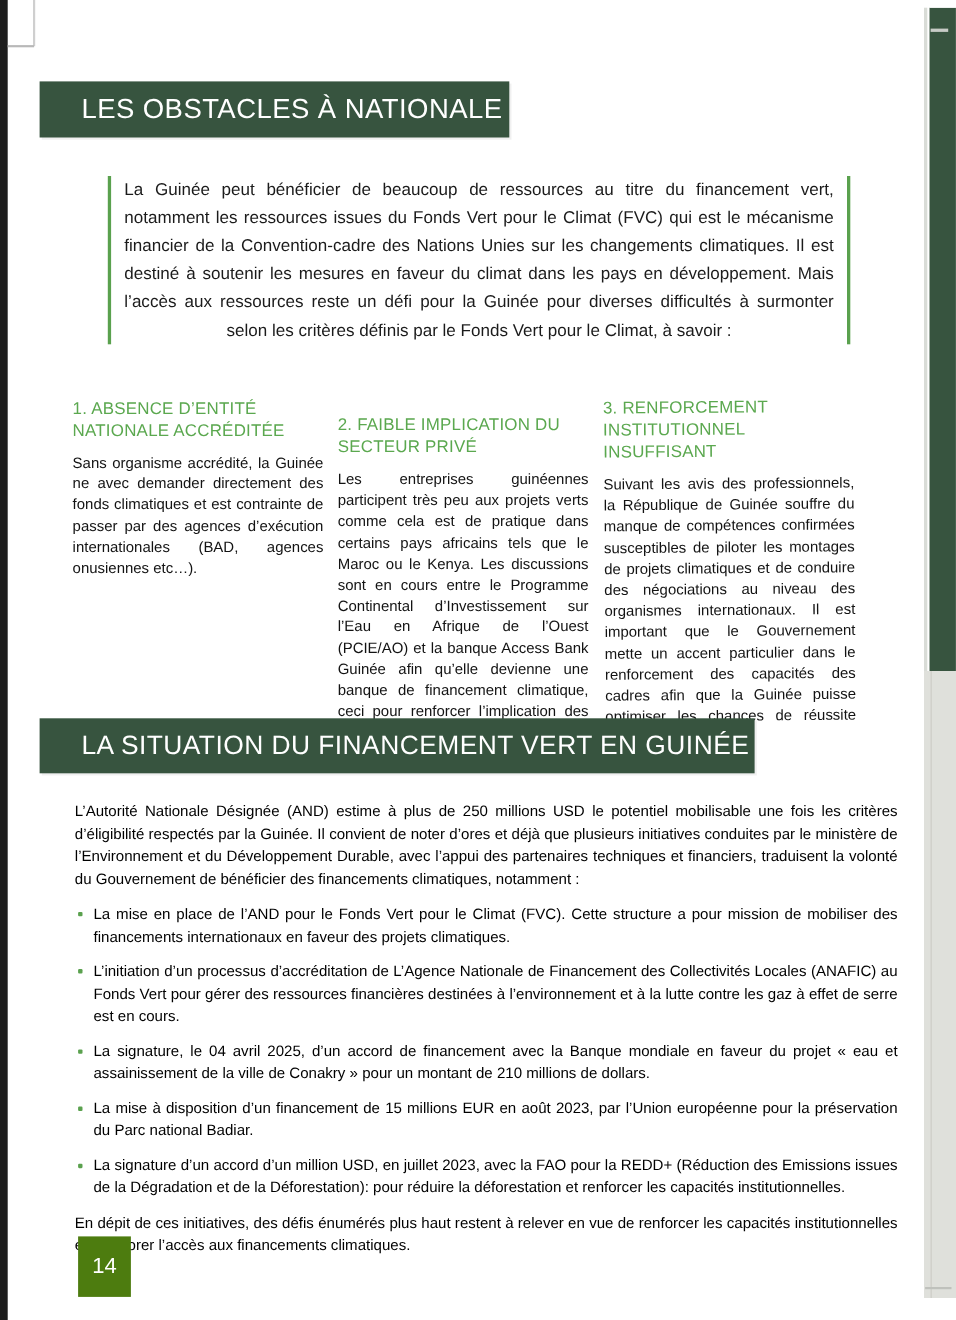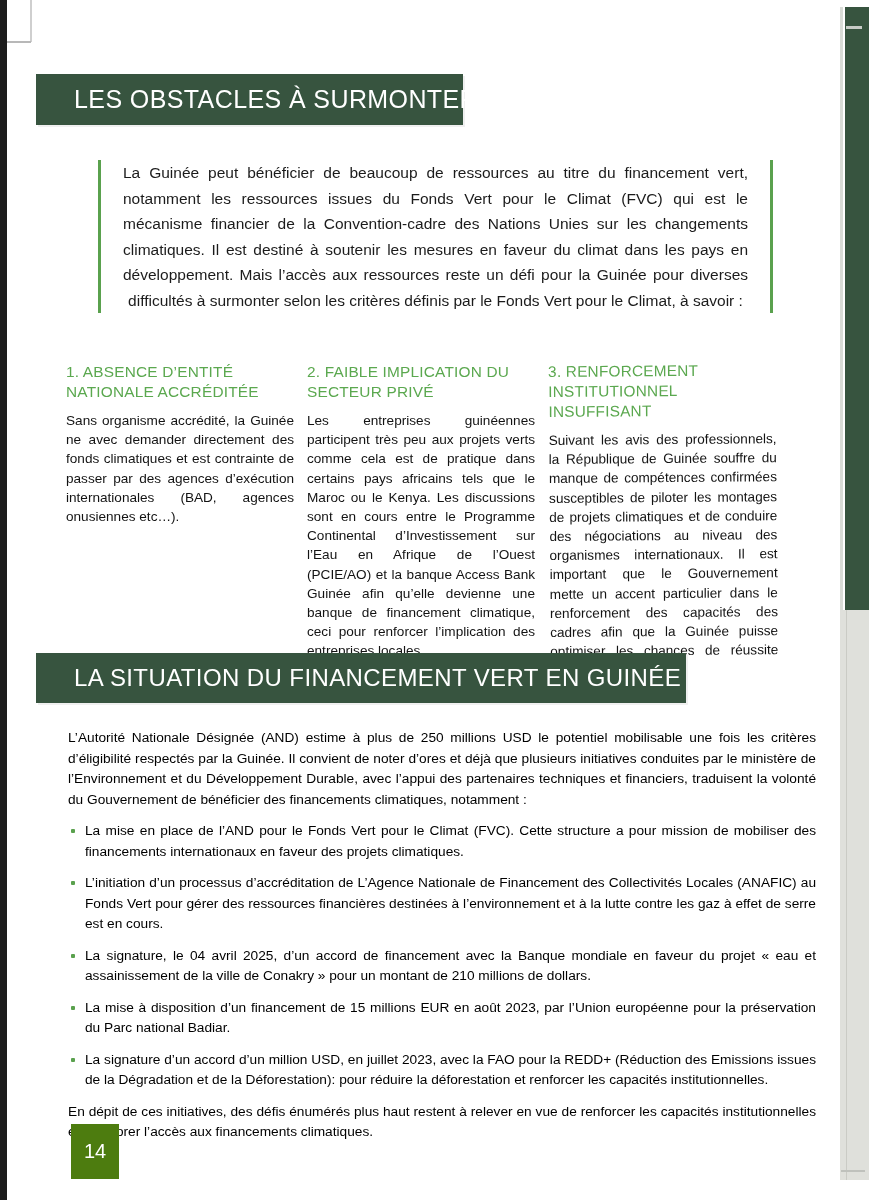--- a/index.html
+++ b/index.html
@@ -231,7 +231,7 @@
   <div class="edge-bottom-tick"></div>
 
   <div class="banner" id="banner-obstacles">
-    <span class="banner-text">LES OBSTACLES À SURMONTER</span>
+    <span class="banner-text">LES OBSTACLES À NATIONALE</span>
   </div>
 
   <div class="intro-wrap">

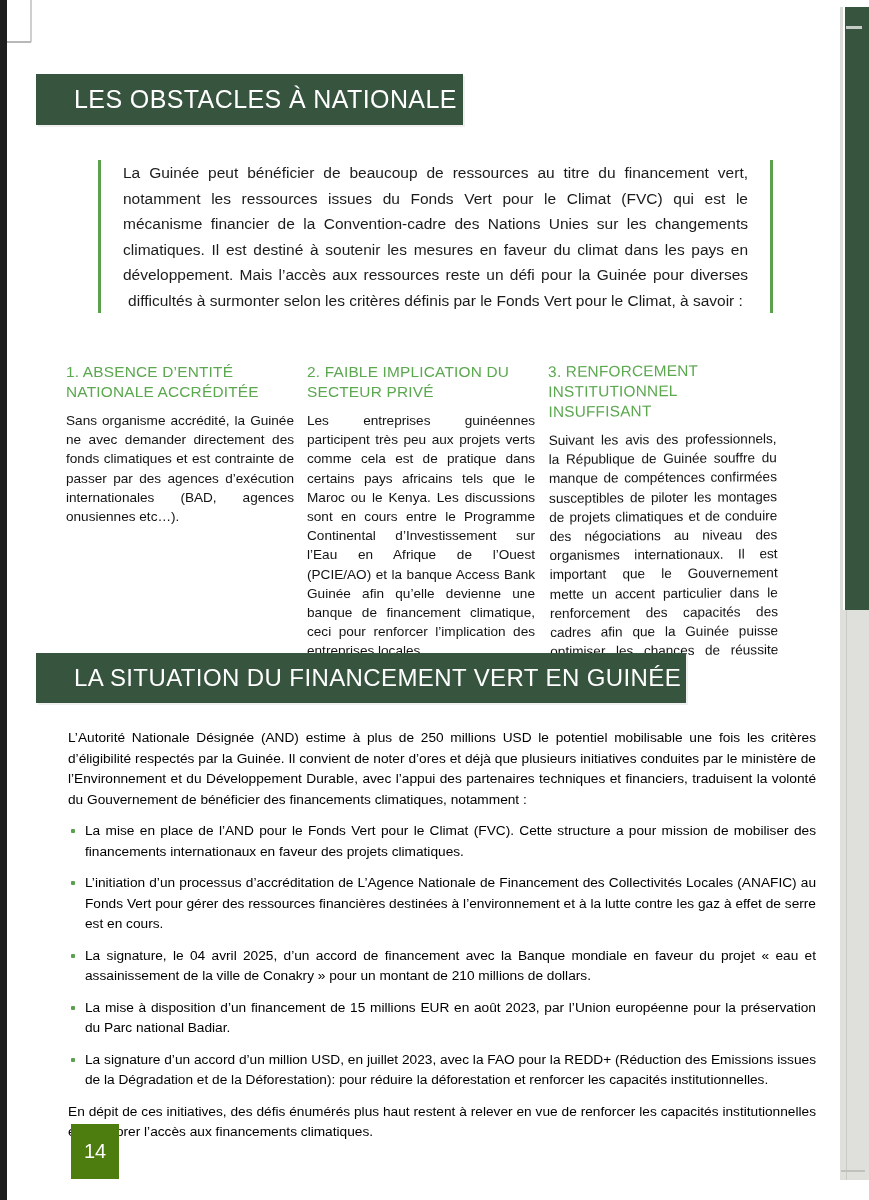--- a/index.html
+++ b/index.html
@@ -123,7 +123,7 @@
   }
   .intro-text {
     flex: 1 1 auto;
-    padding: 0 22px;
+    padding: 0 12px;
     font-size: 15.5px;
     line-height: 25.5px;
     color: #1b1b1b;

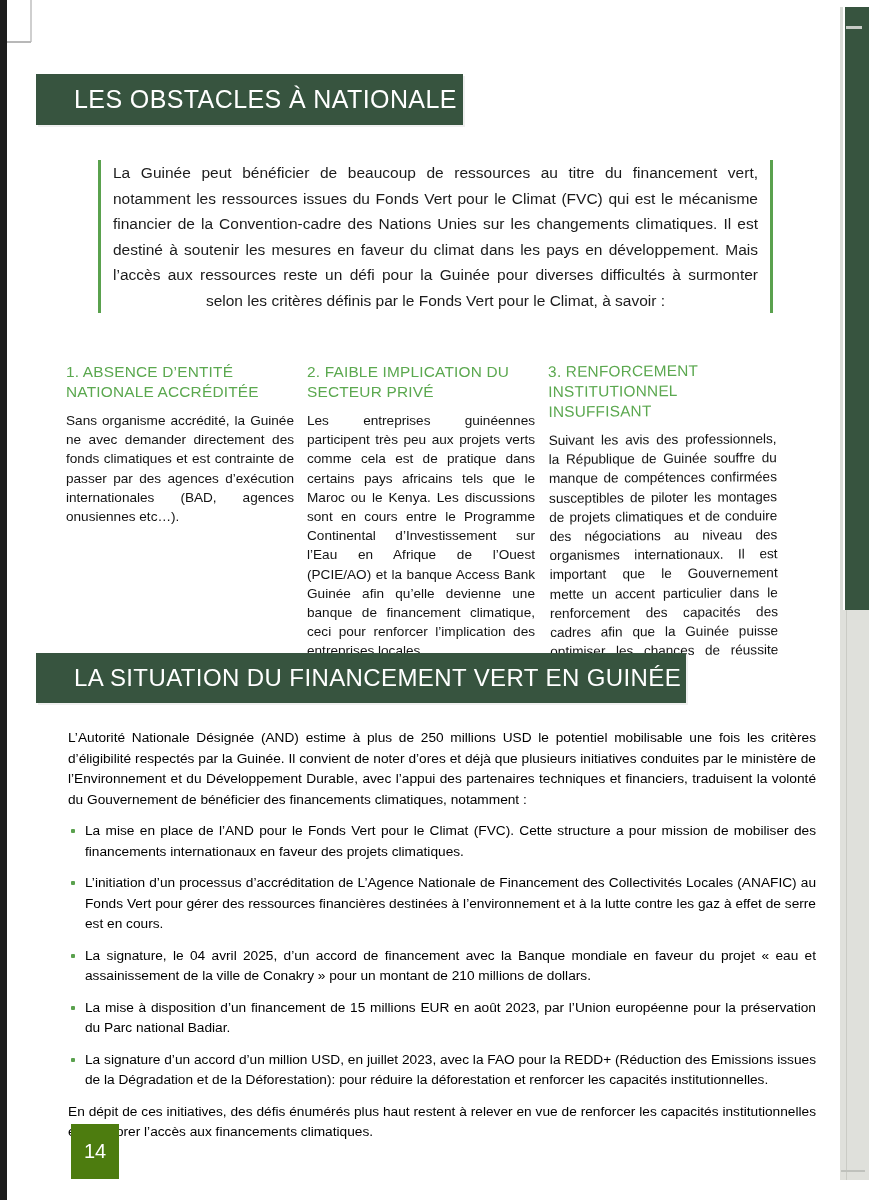--- a/index.html
+++ b/index.html
@@ -159,7 +159,7 @@
     transform: rotate(-0.45deg);
     transform-origin: left top;
   }
-  #col-2 .col-head { white-space: pre-line; }
+  #col-2 .col-head { white-space: pre-line; margin-top: 15px; }
 
   
   .situation {

